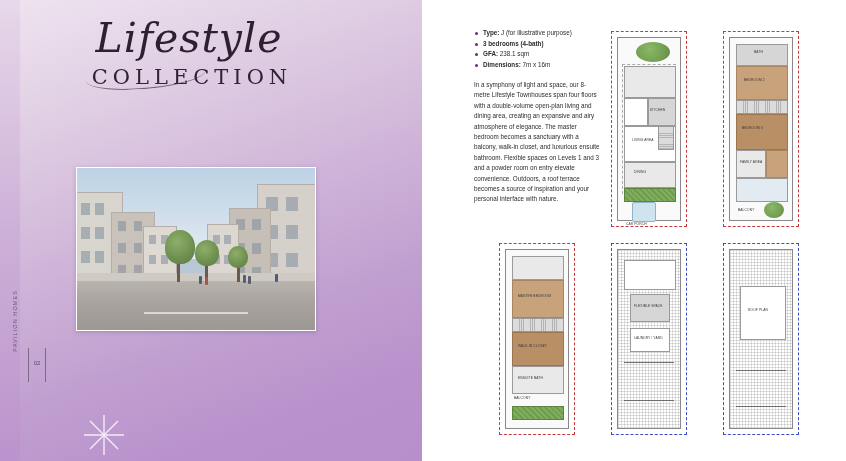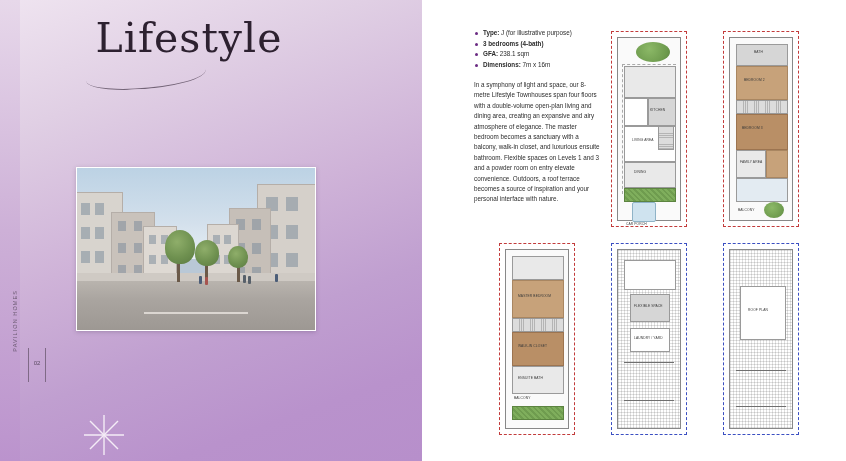--- a/index.html
+++ b/index.html
@@ -44,6 +44,7 @@
   }
   .brand-lifestyle {
     font-family: "DejaVu Serif", serif;
+    font-style: italic;
     font-size: 41px;
     color: #2d2130;
     letter-spacing: 1px;

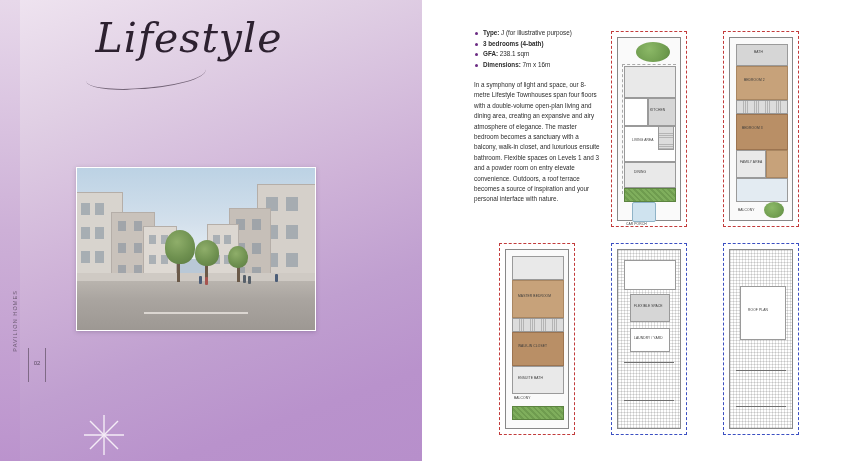--- a/index.html
+++ b/index.html
@@ -310,6 +310,7 @@
 
     <div class="brand-block">
       <div class="brand-lifestyle">Lifestyle</div>
+      <div class="brand-collection">COLLECTION</div>
     </div>
     <div class="brand-swash"></div>
 

